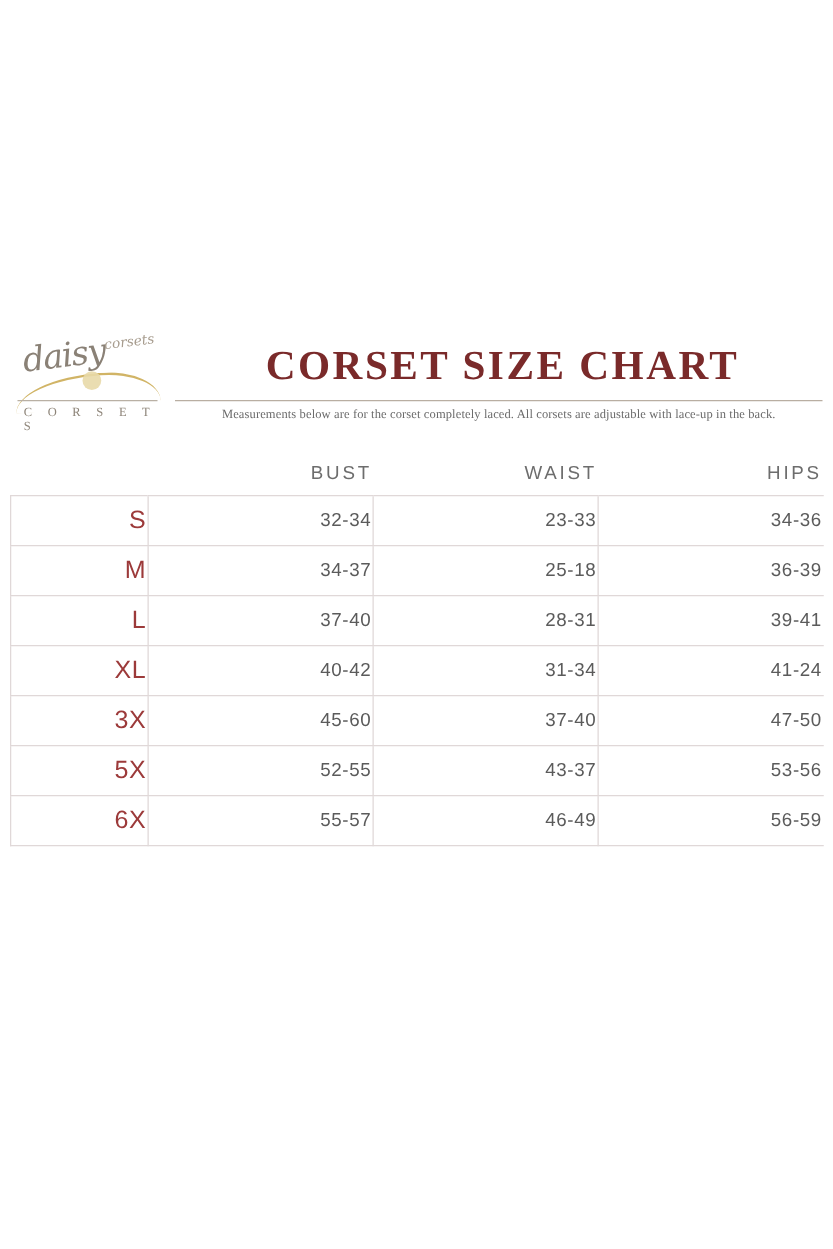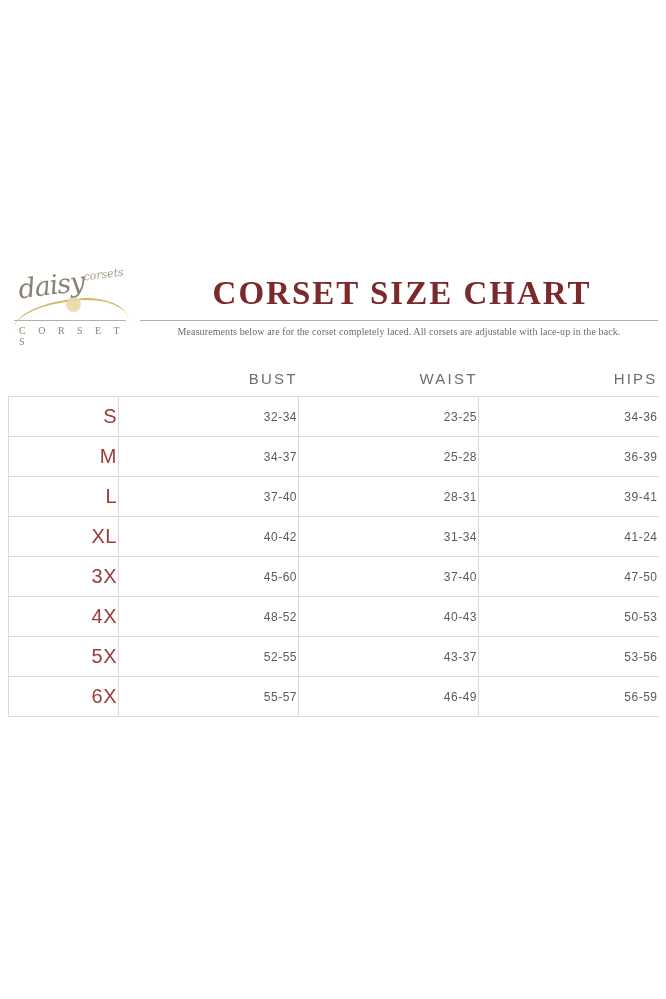--- a/index.html
+++ b/index.html
@@ -174,7 +174,7 @@
   }
   td.meas {
     color: #5b5b5b;
-    font-size: 12px;
+    font-size: 15px;
     letter-spacing: .5px;
   }
   td.meas.last { border-right: none; }

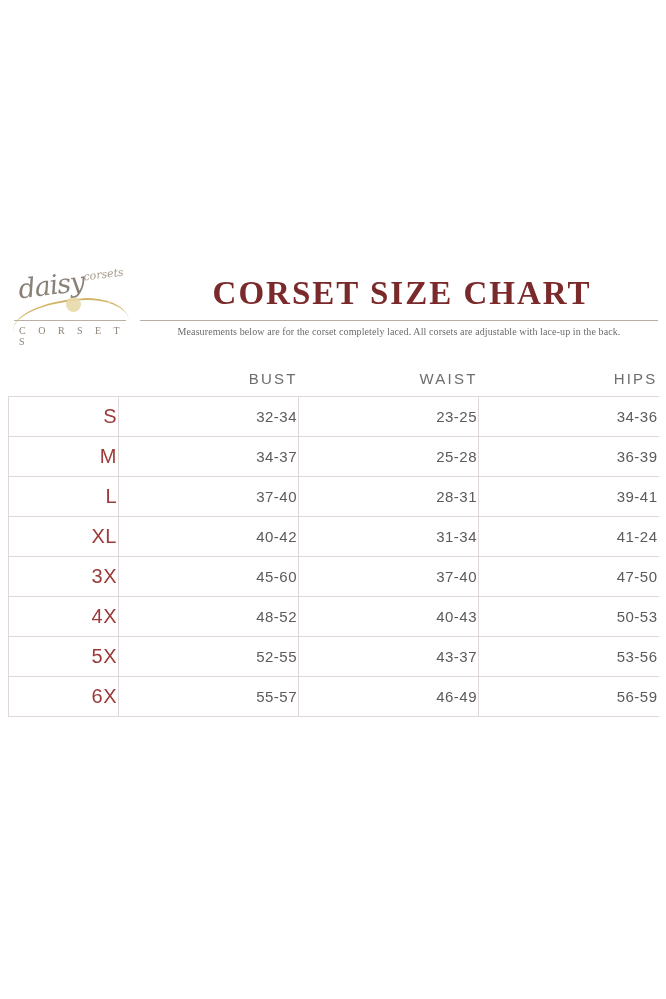--- a/index.html
+++ b/index.html
@@ -226,7 +226,7 @@
         <tr>
           <td class="size-label">S</td>
           <td class="meas">32-34</td>
-          <td class="meas">23-25</td>
+          <td class="meas">23-33</td>
           <td class="meas last">34-36</td>
         </tr>
         <tr>

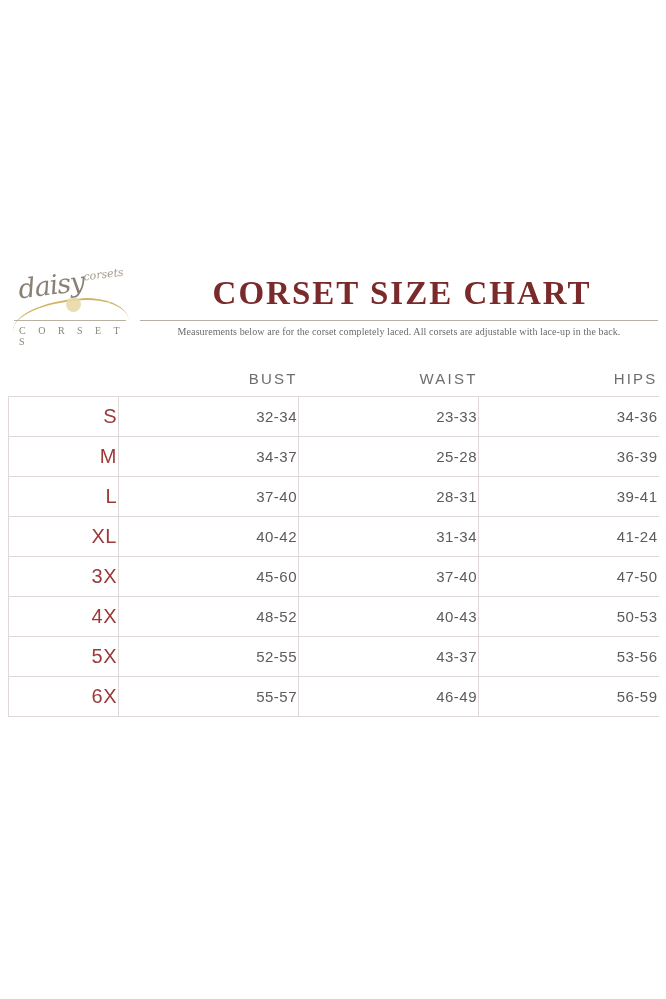--- a/index.html
+++ b/index.html
@@ -232,7 +232,7 @@
         <tr>
           <td class="size-label">M</td>
           <td class="meas">34-37</td>
-          <td class="meas">25-28</td>
+          <td class="meas">25-18</td>
           <td class="meas last">36-39</td>
         </tr>
         <tr>

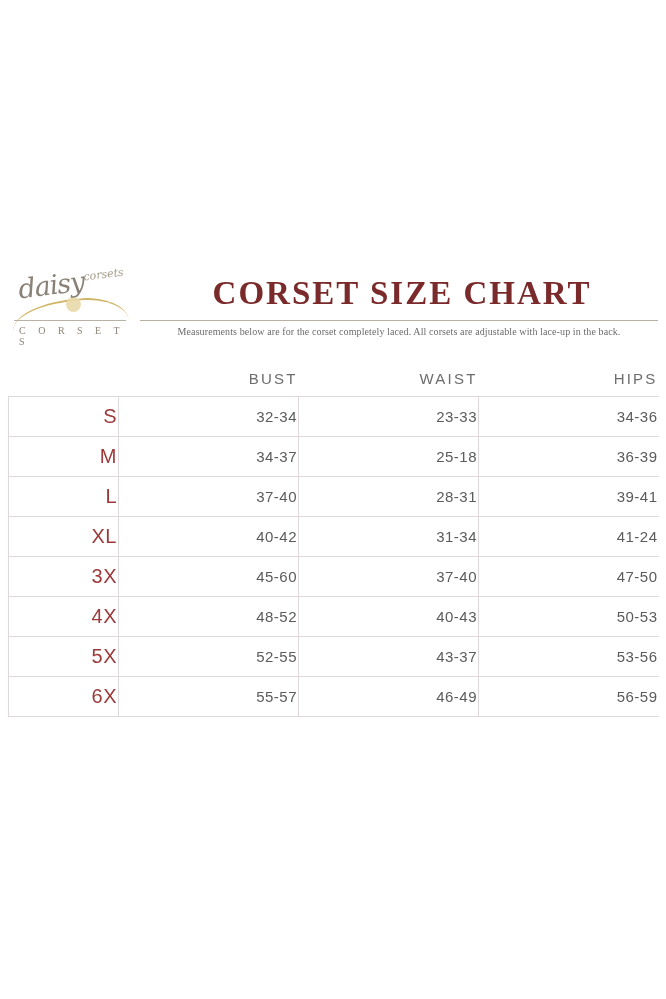--- a/index.html
+++ b/index.html
@@ -254,12 +254,6 @@
           <td class="meas last">47-50</td>
         </tr>
         <tr>
-          <td class="size-label">4X</td>
-          <td class="meas">48-52</td>
-          <td class="meas">40-43</td>
-          <td class="meas last">50-53</td>
-        </tr>
-        <tr>
           <td class="size-label">5X</td>
           <td class="meas">52-55</td>
           <td class="meas">43-37</td>

